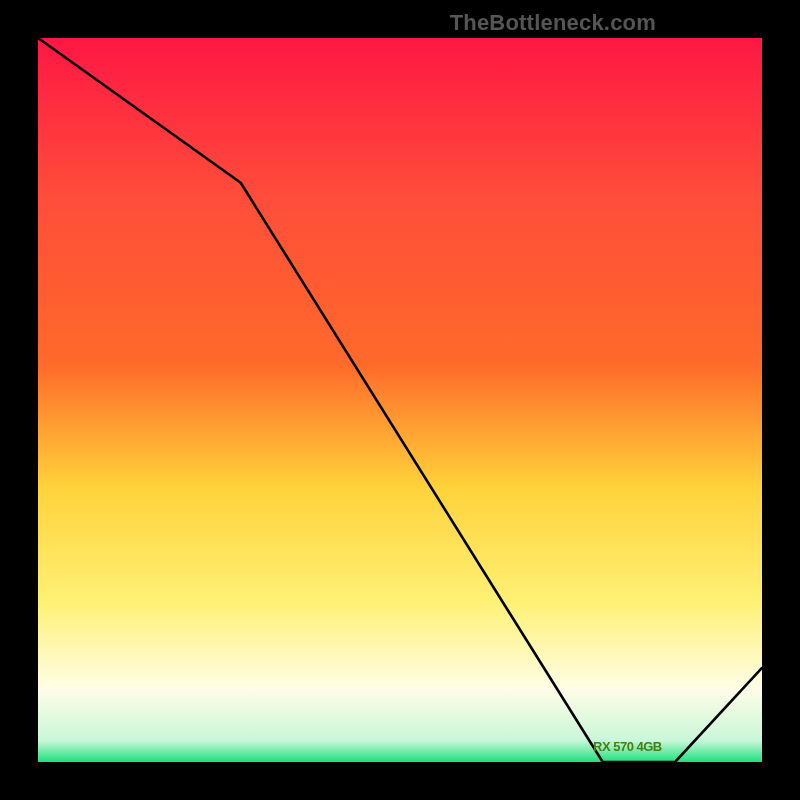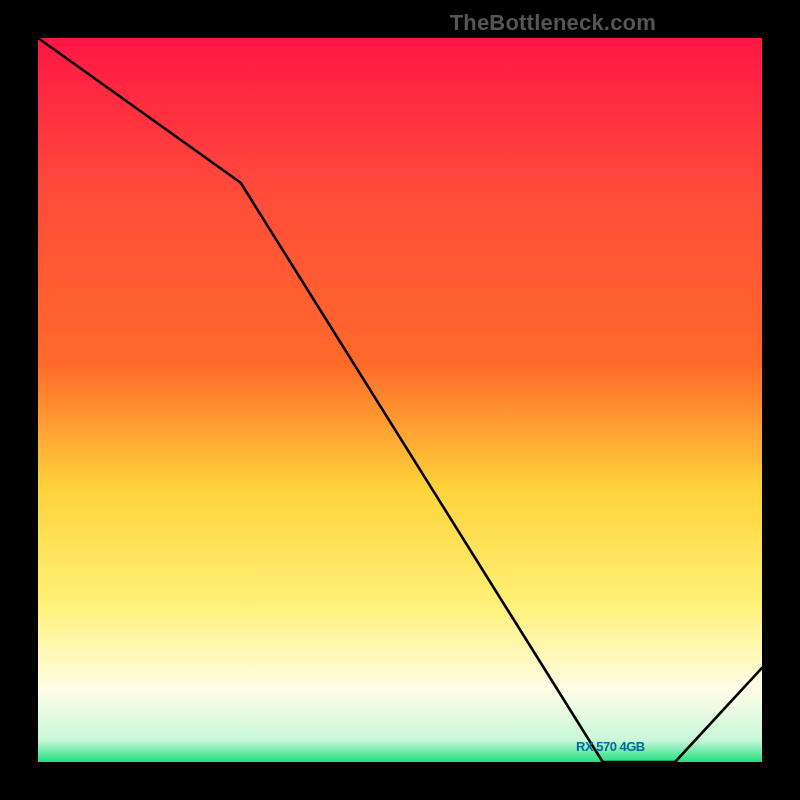--- a/index.html
+++ b/index.html
@@ -59,7 +59,7 @@
       <rect x="0" y="0" width="724" height="724" fill="url(#bg-grad)"></rect>
       <path id="curve-path" fill="none" stroke="#000000" stroke-width="2.6" stroke-linejoin="round" stroke-linecap="round" d="M0.0 0.0 L202.7 144.8 L564.7 724.0 L637.1 724.0 L724.0 629.9"></path>
     </svg>
-    <div id="product-label" class="product-label" style="left: 538px; top: 701.14px; color: #0369a1;">RX 570 4GB</div>
+    <div id="product-label" class="product-label" style="left: 555px; top: 701.14px; color: #4d7c0f;">RX 570 4GB</div>
   </div>
 
 </div>

